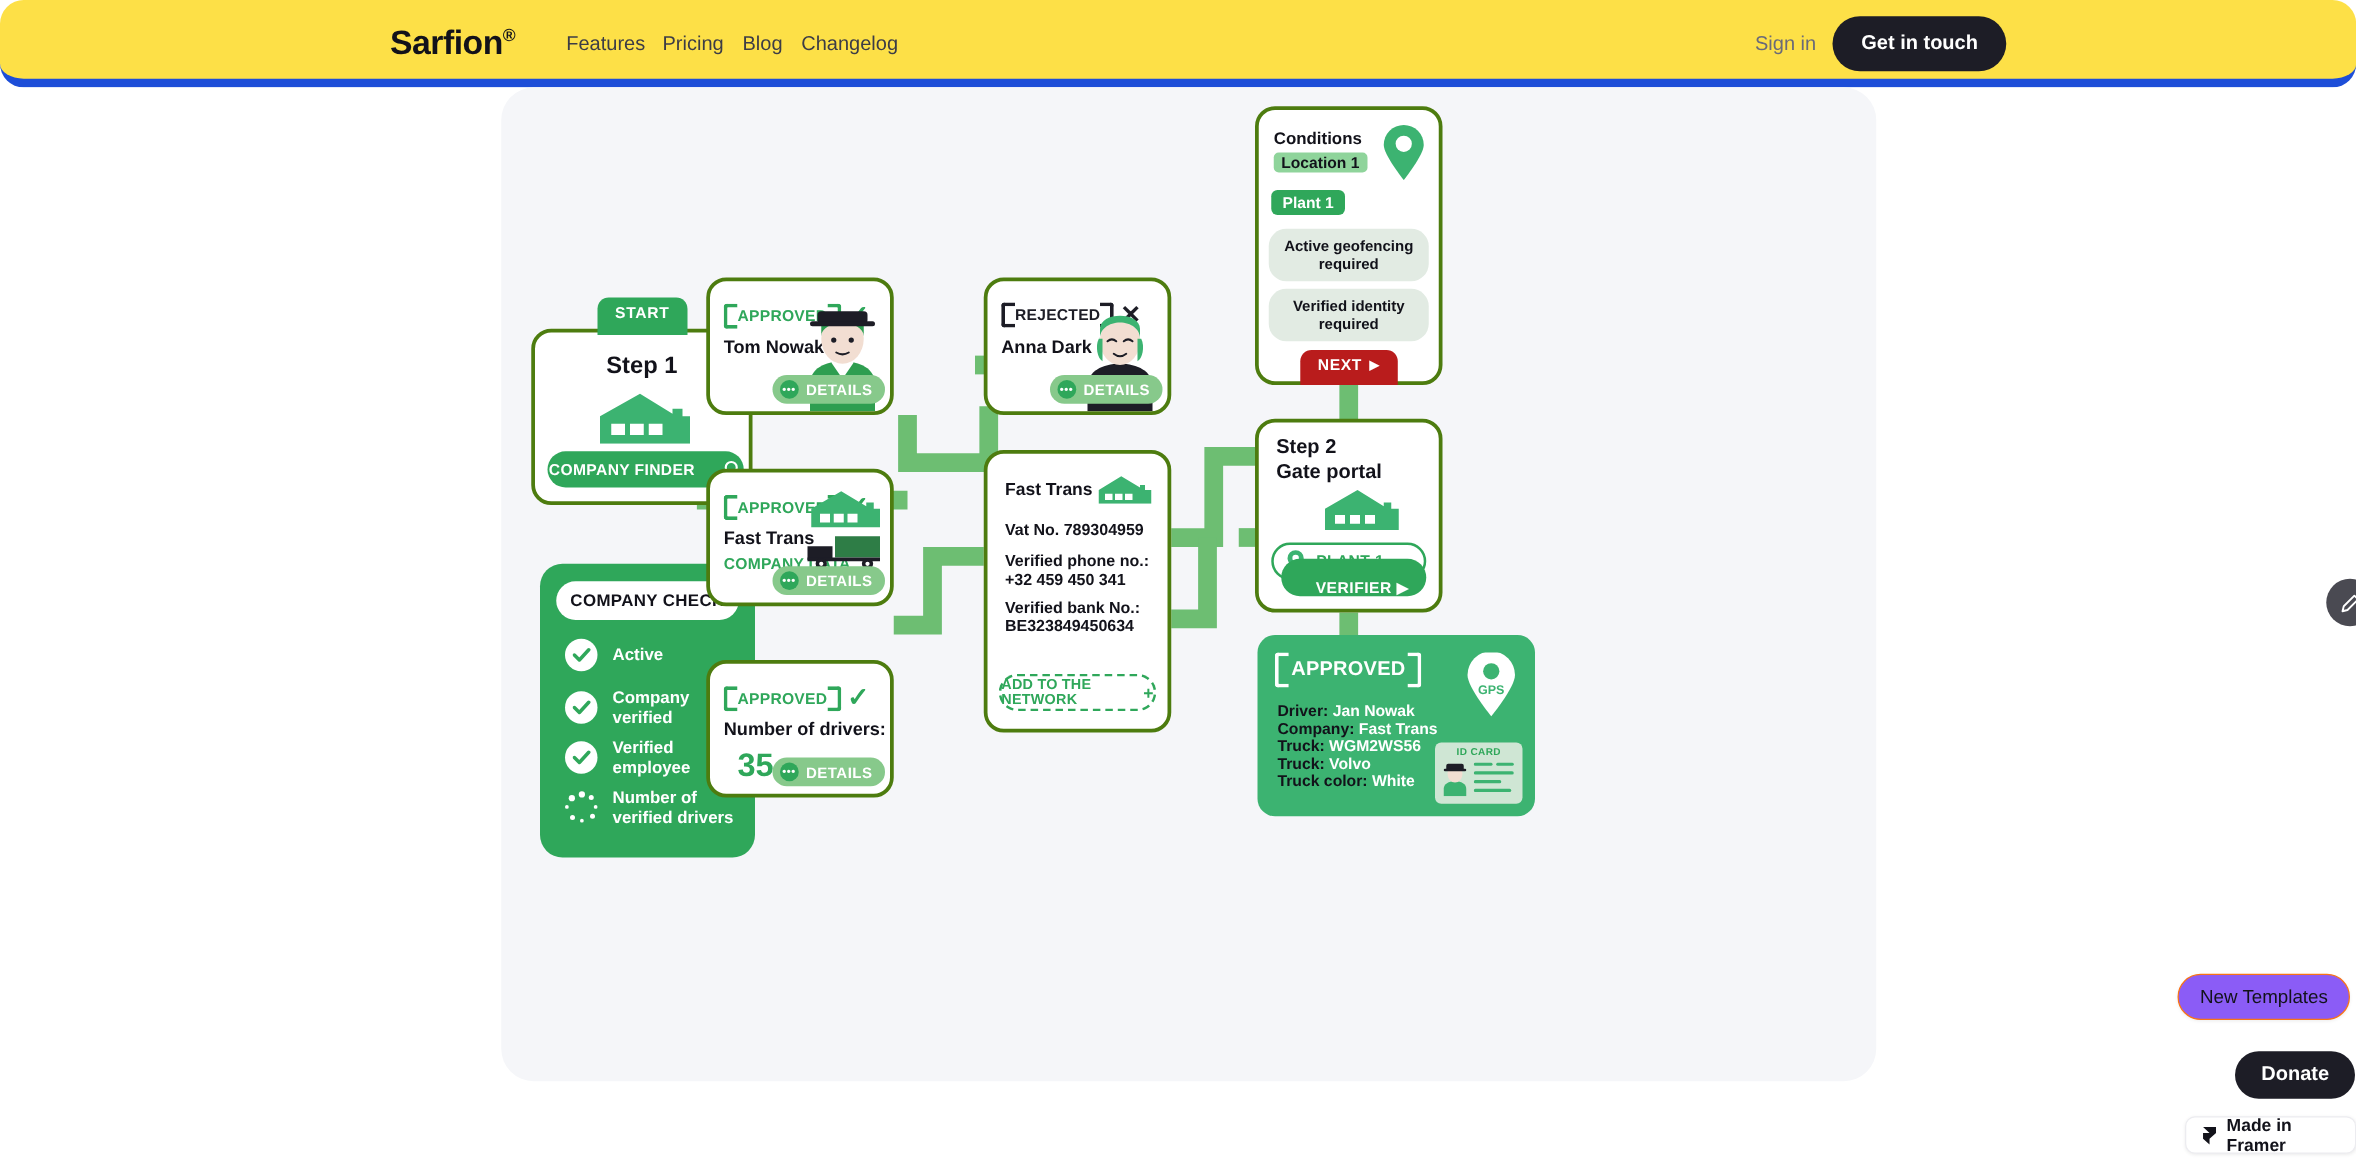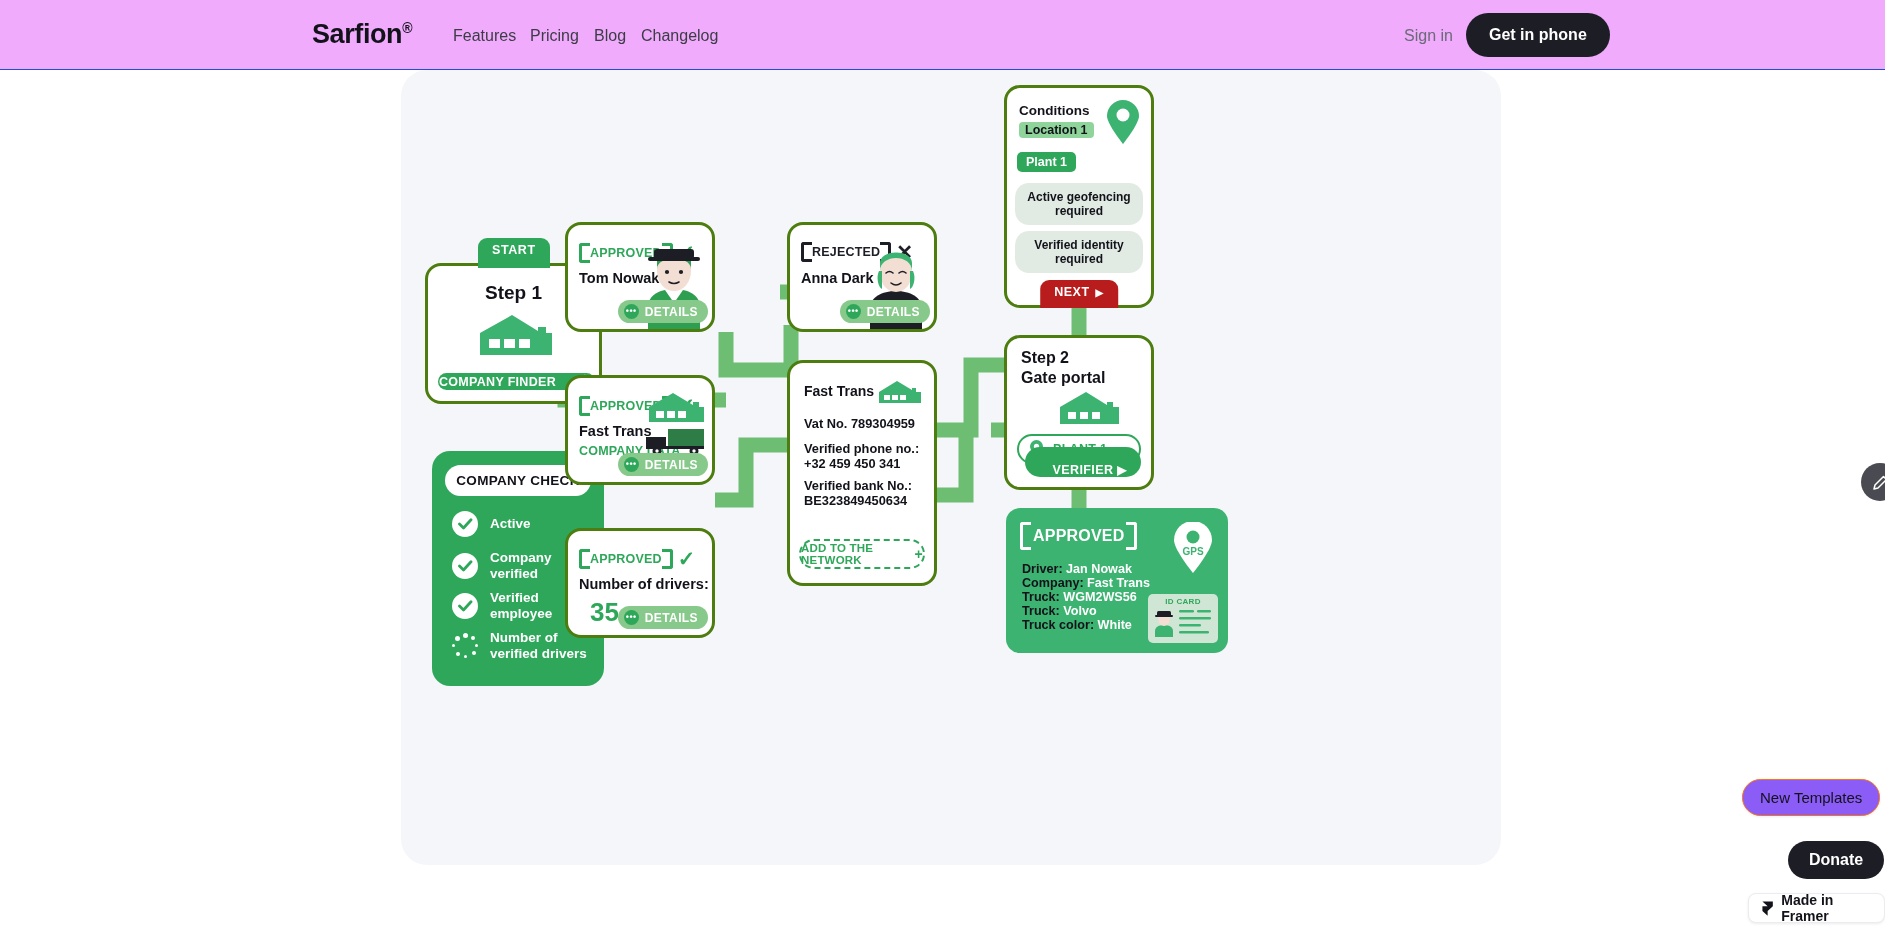--- a/index.html
+++ b/index.html
@@ -14,8 +14,9 @@
   #site-header {
     position: absolute; left: 0; top: 0;
     width: 1885px; height: 70px;
-    background: #f0abfc;
-    border-bottom: 1px solid #1d4ed8;
+    background: #fde047;
+    border-bottom: 7px solid #1d4ed8;
+    border-radius: 19px;
   }
   #brand {
     position: absolute; left: 312px; top: 19px;

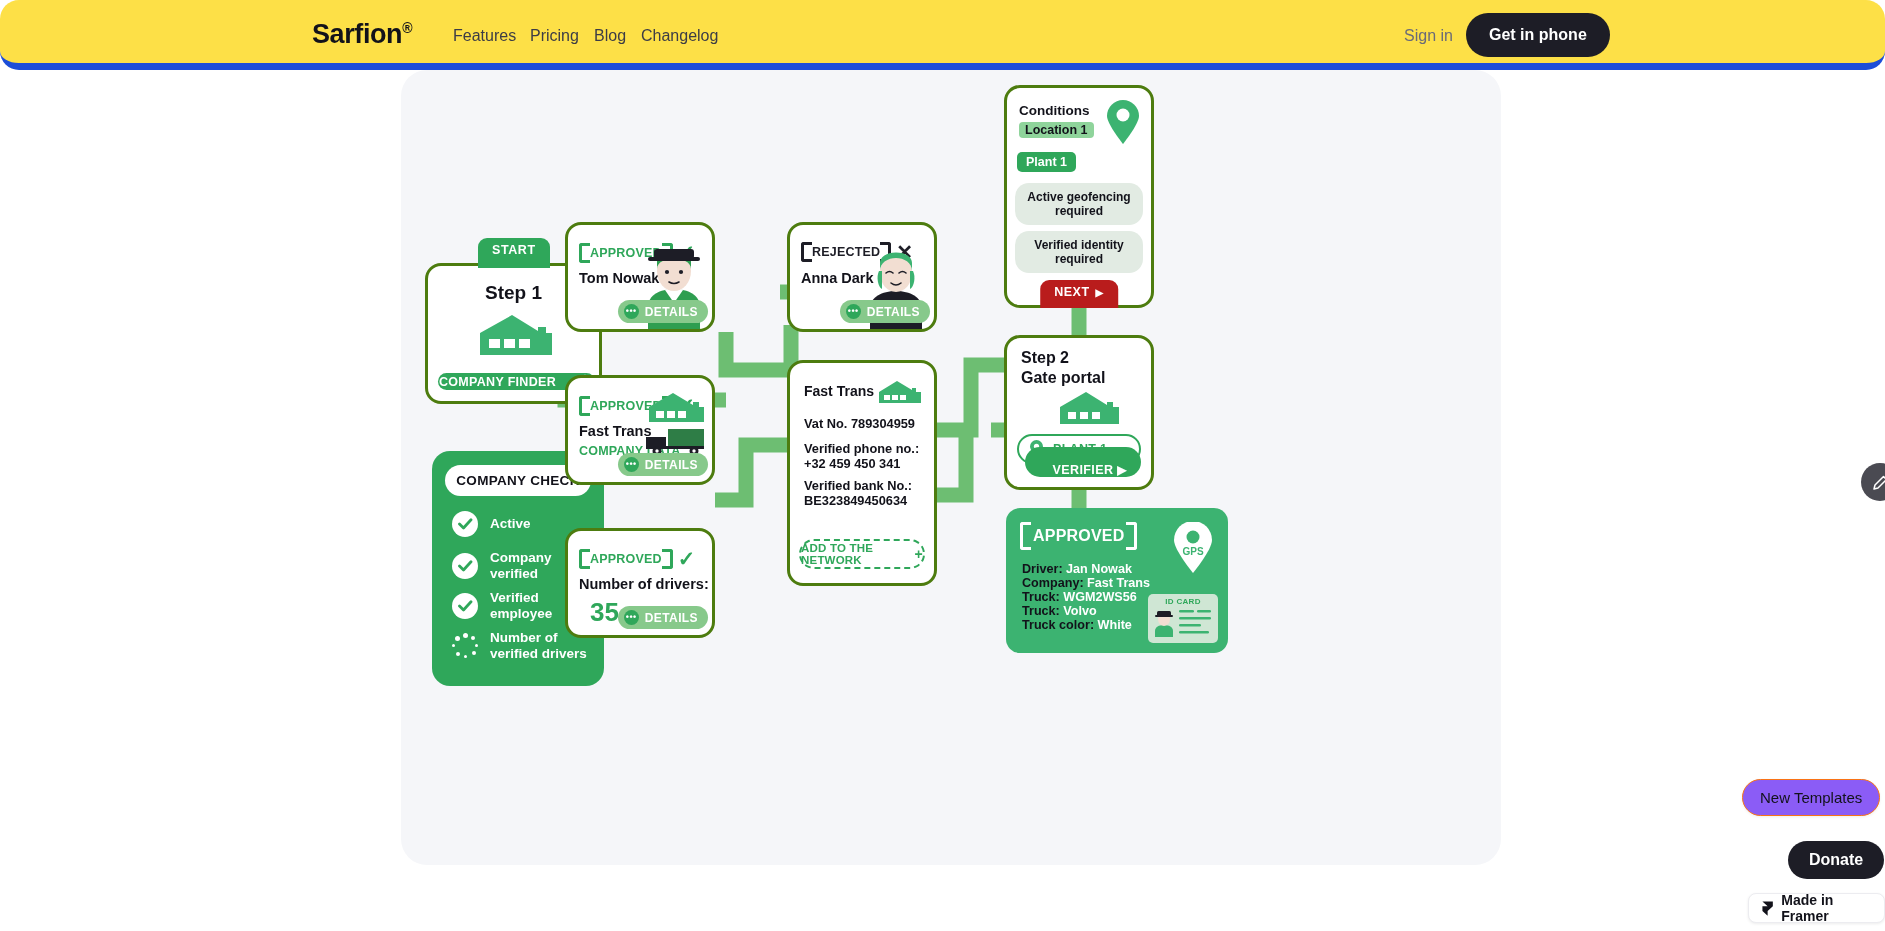--- a/index.html
+++ b/index.html
@@ -328,7 +328,7 @@
   <div class="nav-link" id="nav-blog">Blog</div>
   <div class="nav-link" id="nav-changelog">Changelog</div>
   <div id="signin-link">Sign in</div>
-  <button id="cta-button">Get in phone</button>
+  <button id="cta-button">Get in touch</button>
 </div>
 
 <div id="diagram-canvas"></div>

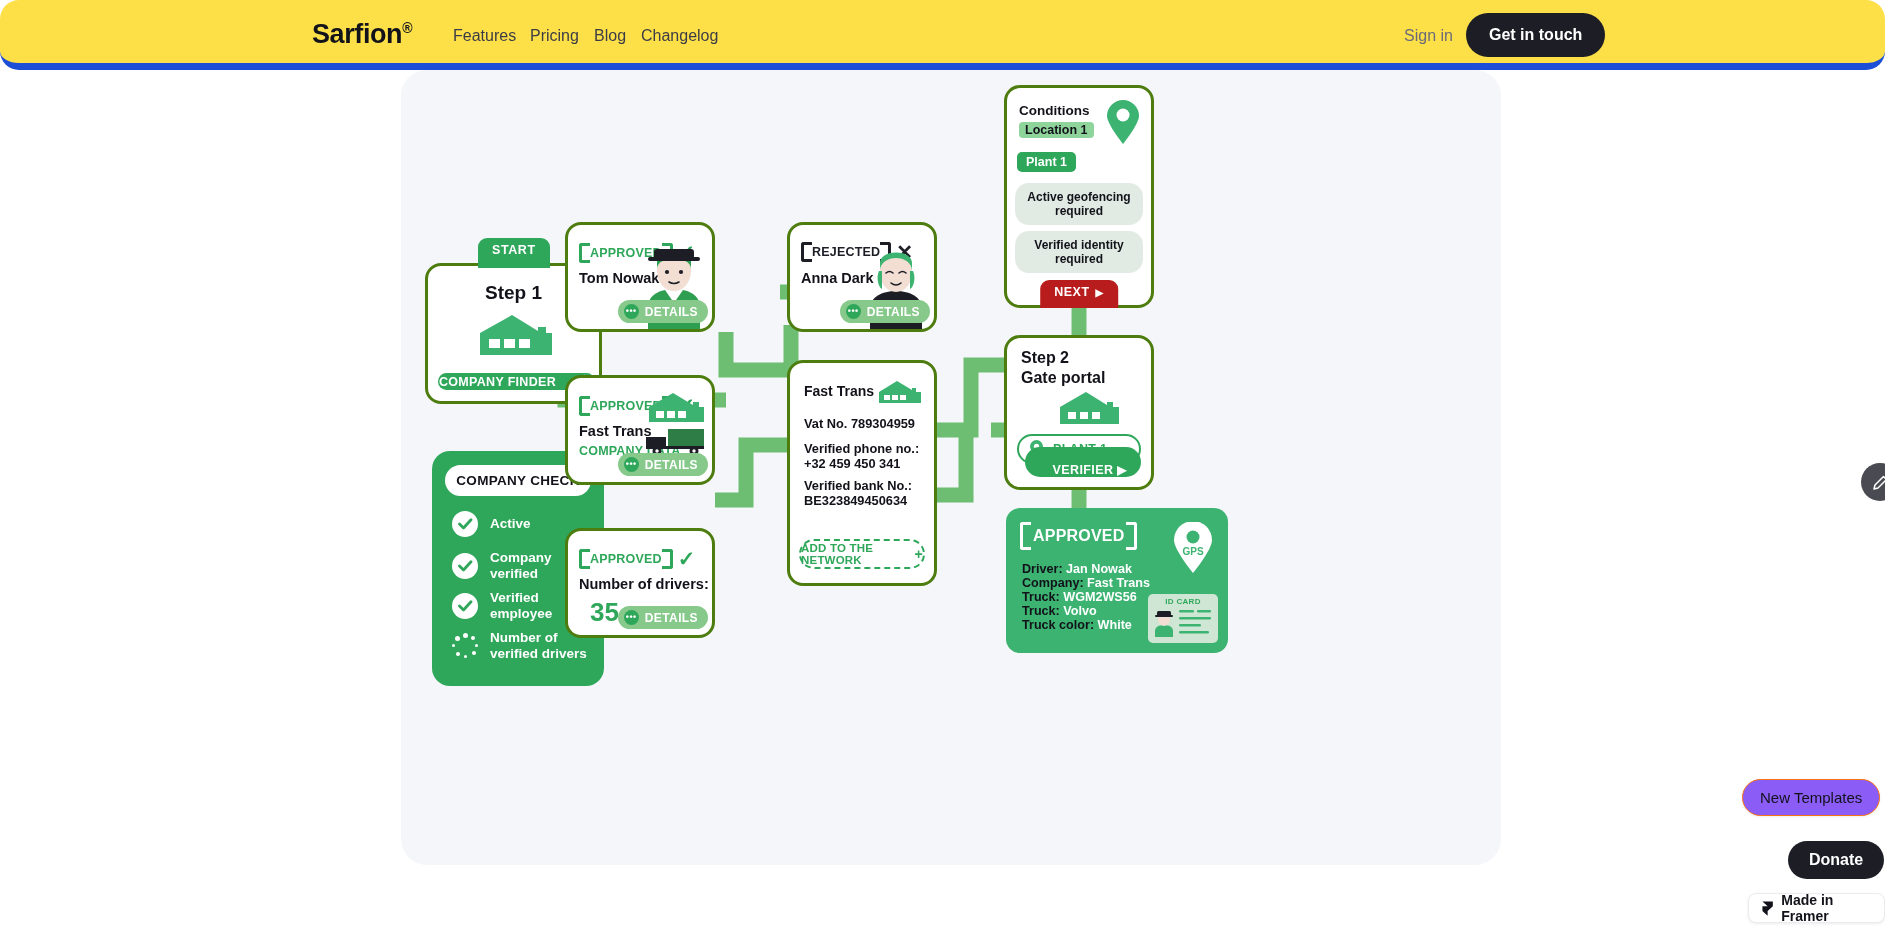--- a/index.html
+++ b/index.html
@@ -83,7 +83,7 @@
   .warehouse-ico { position: absolute; }
   #step1-warehouse { left: 50px; top: 47px; }
   #company-finder-pill {
-    position: absolute; left: 10px; bottom: 11px; width: 157px; height: 17px;
+    position: absolute; left: 10px; bottom: 11px; width: 157px; height: 29px;
     background: #2fa75a; border-radius: 17px; color: #ffffff;
     display: flex; align-items: center; justify-content: center; gap: 23px;
     font-size: 12.5px; font-weight: 700; letter-spacing: .3px; cursor: pointer;

